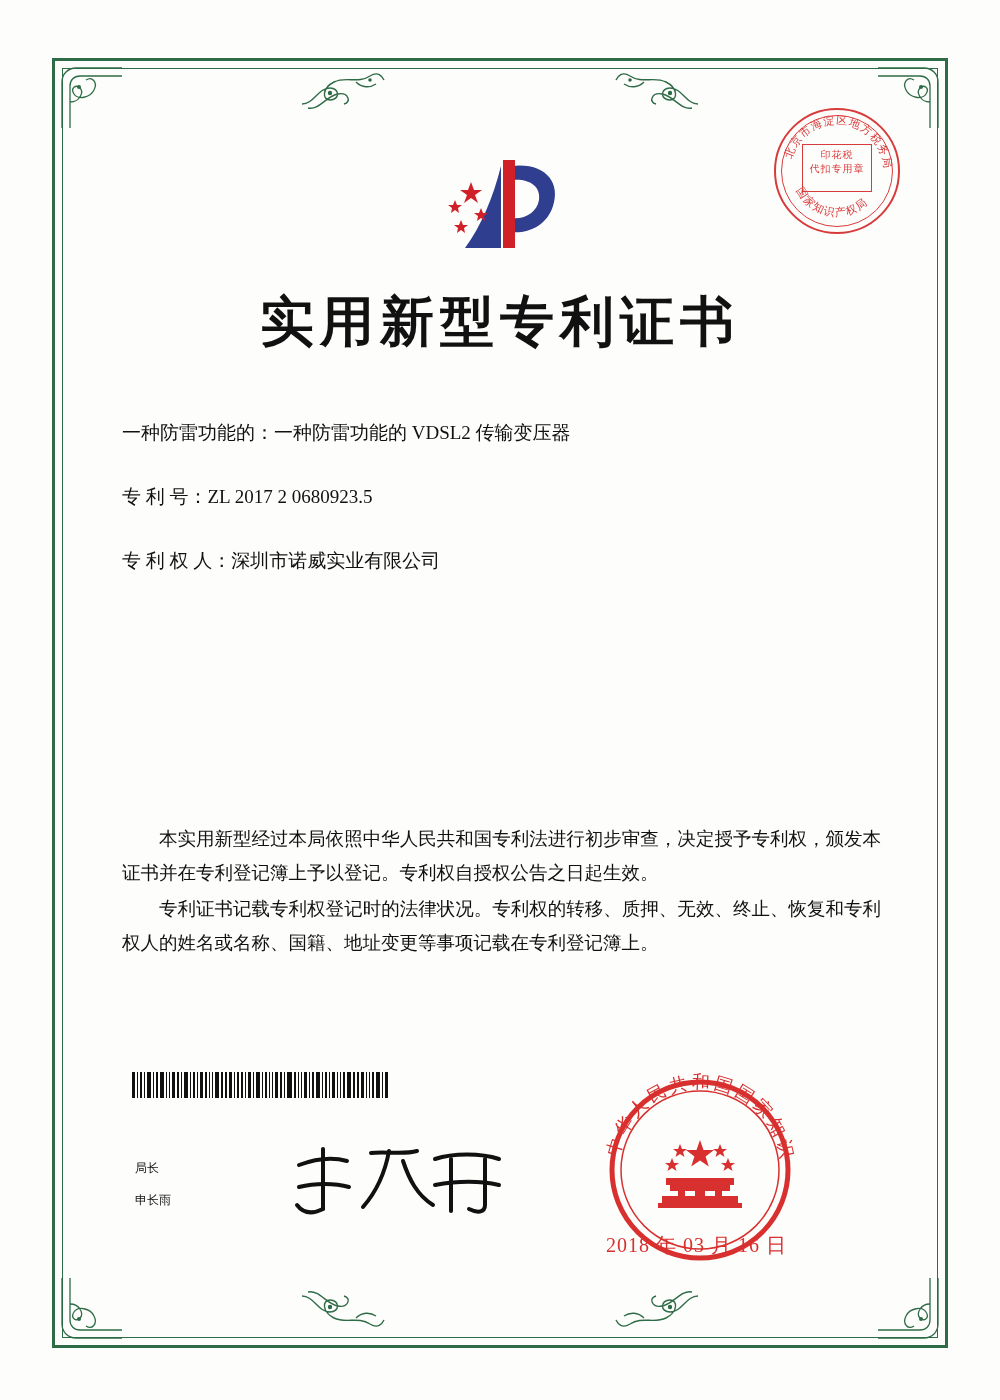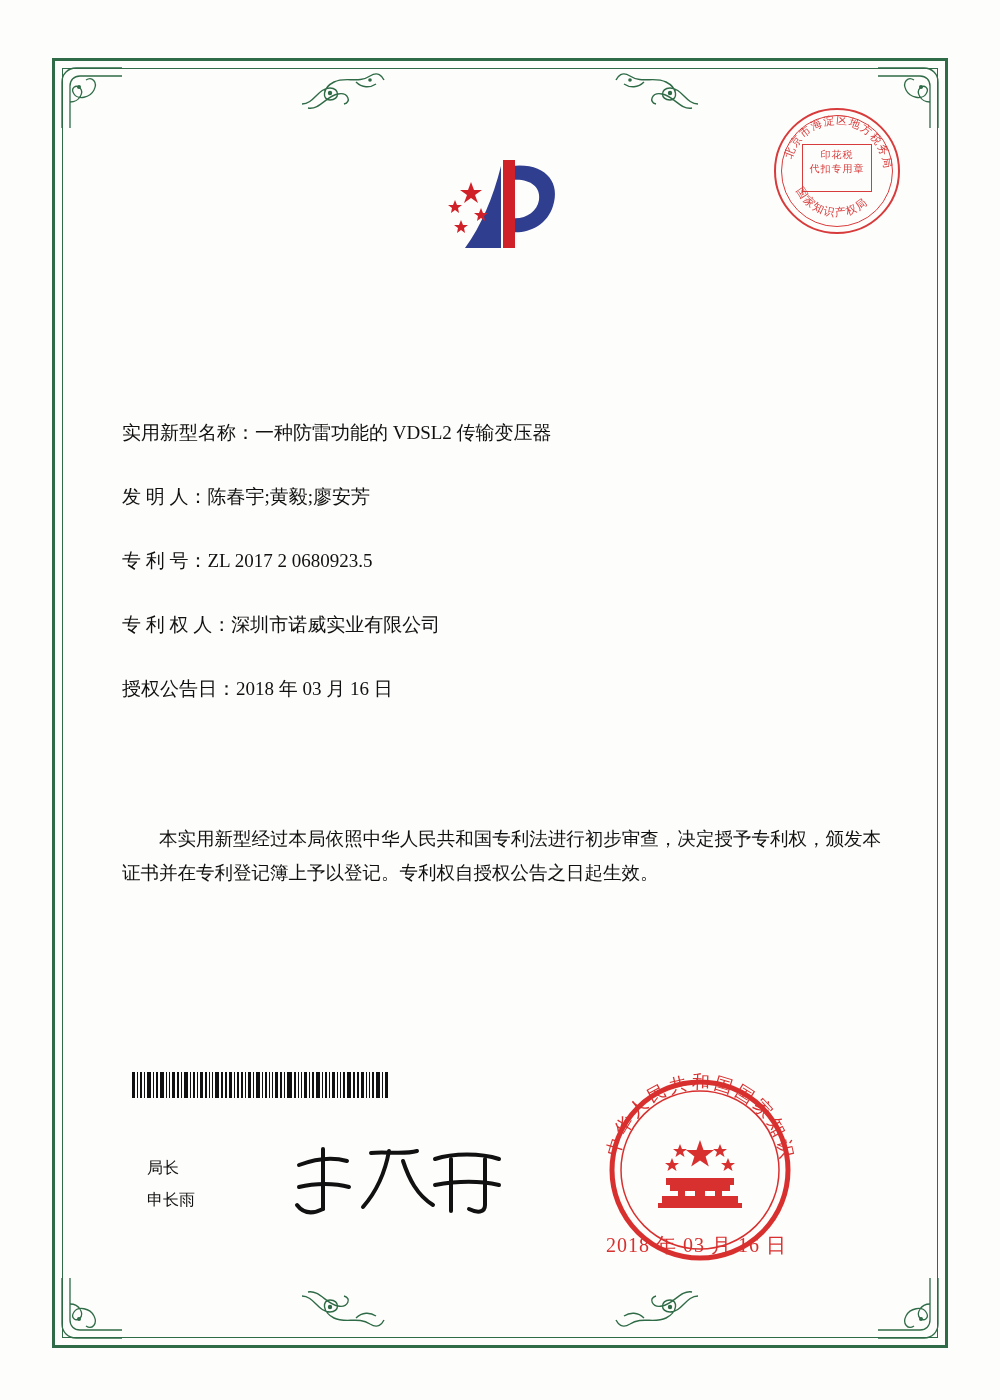--- a/index.html
+++ b/index.html
@@ -351,6 +351,7 @@
     </div>
   </div>
 
+  <div class="title">实用新型专利证书</div>
 
   <div class="fields">
     <div class="field">

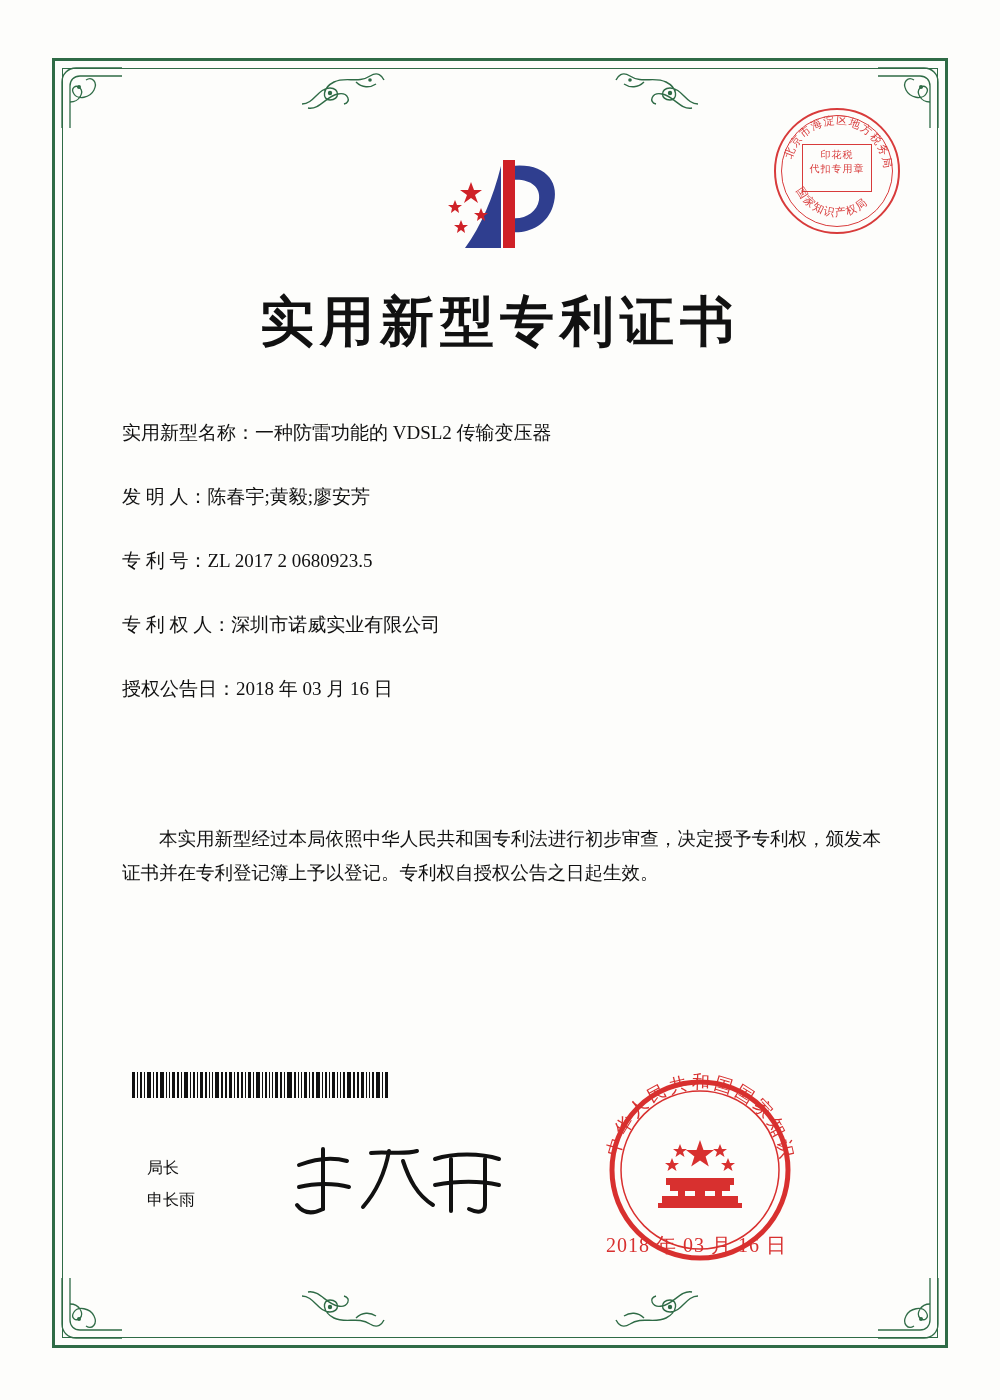--- a/index.html
+++ b/index.html
@@ -355,7 +355,7 @@
 
   <div class="fields">
     <div class="field">
-      <span class="lbl sp1">实用新型名称</span><span>：</span><span class="val">一种防雷功能的 VDSL2 传输变压器</span>
+      <span class="lbl sp1">一种防雷功能的</span><span>：</span><span class="val">一种防雷功能的 VDSL2 传输变压器</span>
     </div>
     <div class="field">
       <span class="lbl sp1">发 明 人</span><span>：</span><span class="val">陈春宇;黄毅;廖安芳</span>

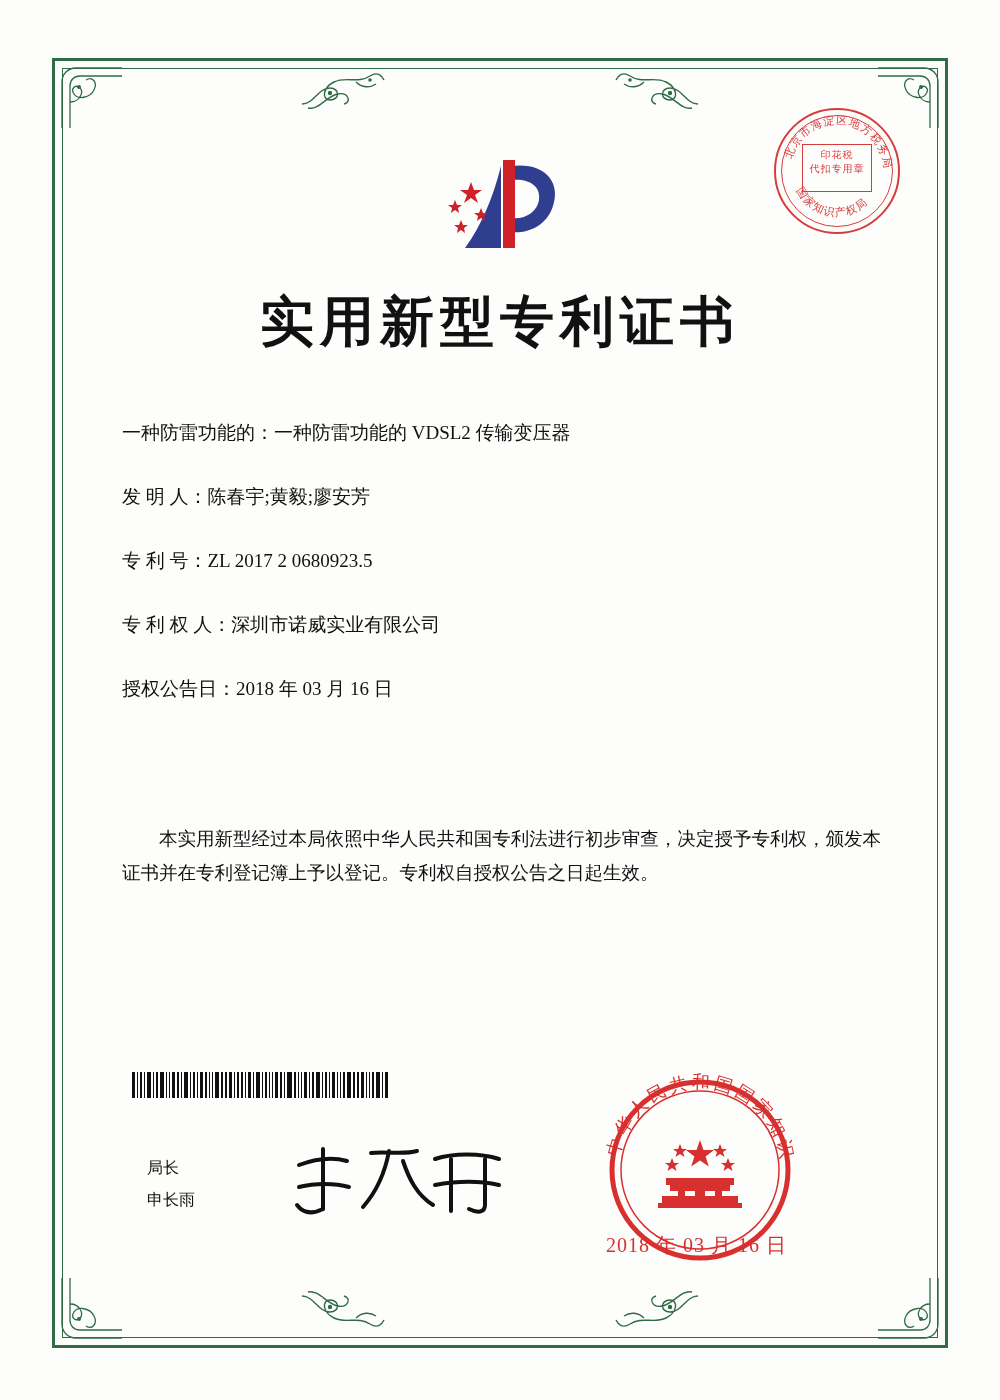--- a/index.html
+++ b/index.html
@@ -358,9 +358,6 @@
       <span class="lbl sp1">一种防雷功能的</span><span>：</span><span class="val">一种防雷功能的 VDSL2 传输变压器</span>
     </div>
     <div class="field">
-      <span class="lbl sp1">发 明 人</span><span>：</span><span class="val">陈春宇;黄毅;廖安芳</span>
-    </div>
-    <div class="field">
       <span class="lbl sp1">专 利 号</span><span>：</span><span class="val">ZL 2017 2 0680923.5</span>
     </div>
     <div class="field">

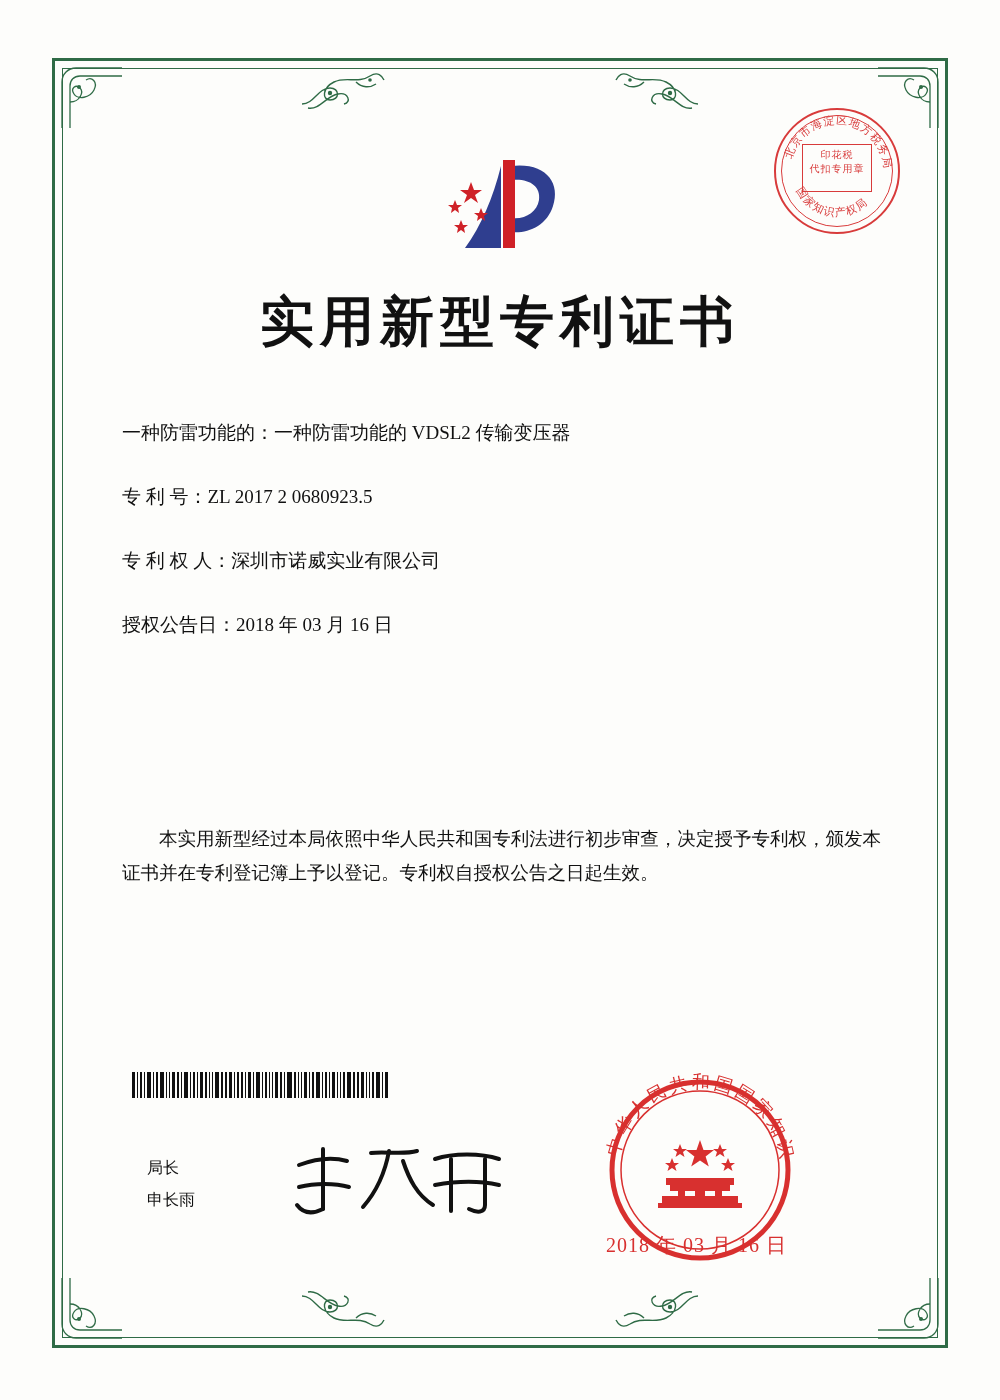--- a/index.html
+++ b/index.html
@@ -363,9 +363,6 @@
     <div class="field">
       <span class="lbl sp1">专 利 权 人</span><span>：</span><span class="val">深圳市诺威实业有限公司</span>
     </div>
-    <div class="field">
-      <span class="lbl sp1">授权公告日</span><span>：</span><span class="val">2018 年 03 月 16 日</span>
-    </div>
   </div>
 
   <div class="paras">

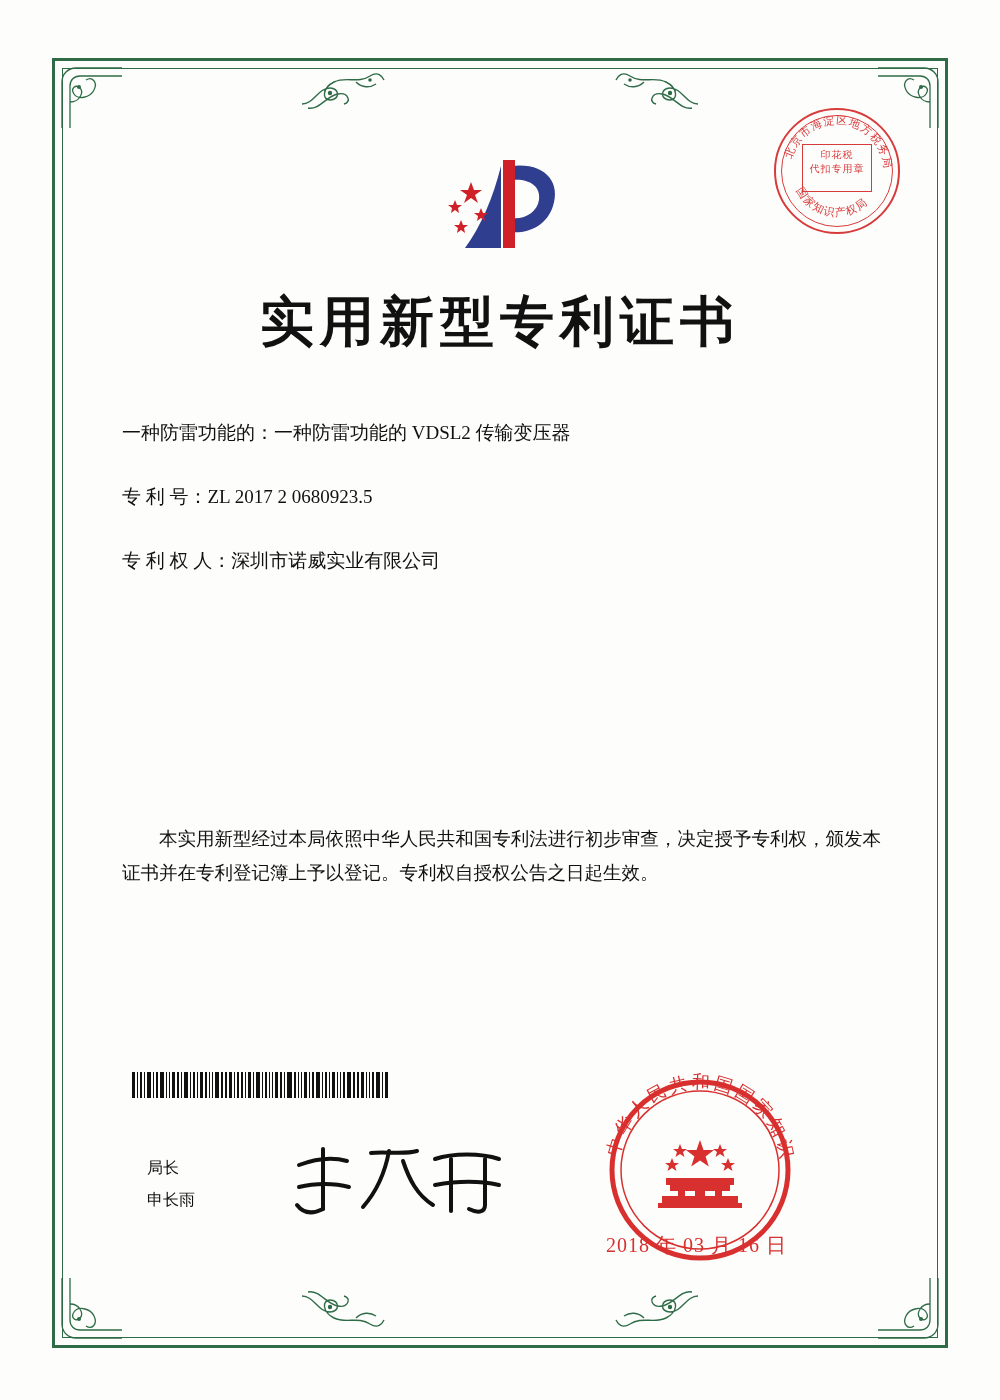--- a/index.html
+++ b/index.html
@@ -367,6 +367,7 @@
 
   <div class="paras">
     <p>本实用新型经过本局依照中华人民共和国专利法进行初步审查，决定授予专利权，颁发本证书并在专利登记簿上予以登记。专利权自授权公告之日起生效。</p>
+    <p>专利证书记载专利权登记时的法律状况。专利权的转移、质押、无效、终止、恢复和专利权人的姓名或名称、国籍、地址变更等事项记载在专利登记簿上。</p>
   </div>
 
   <div class="barcode">

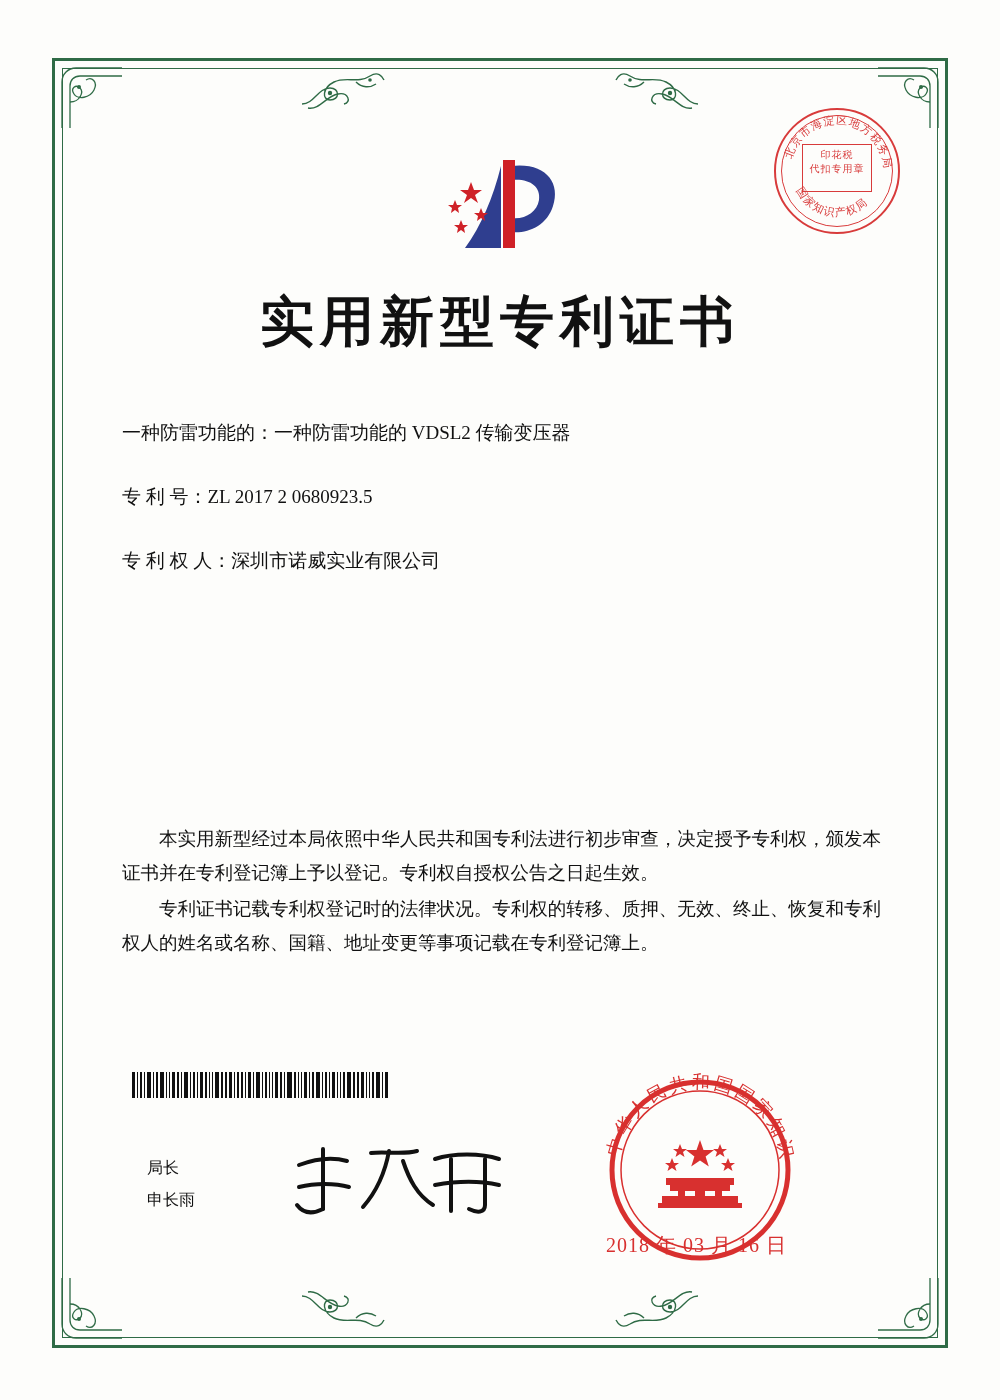--- a/index.html
+++ b/index.html
@@ -189,10 +189,9 @@
     position: absolute;
     left: 135px;
     top: 1152px;
-    font-size: 16px;
+    font-size: 12px;
     line-height: 32px;
     color: #111;
-    margin-left: 12px;
   }
   .sig-hand {
     position: absolute;

